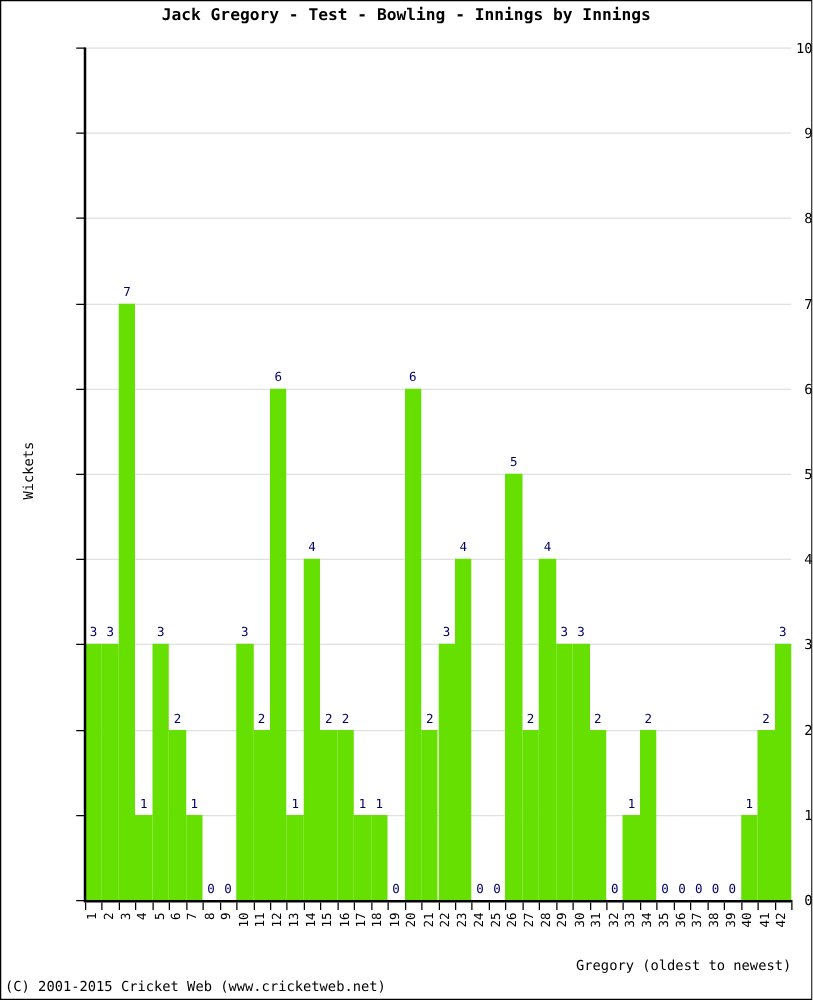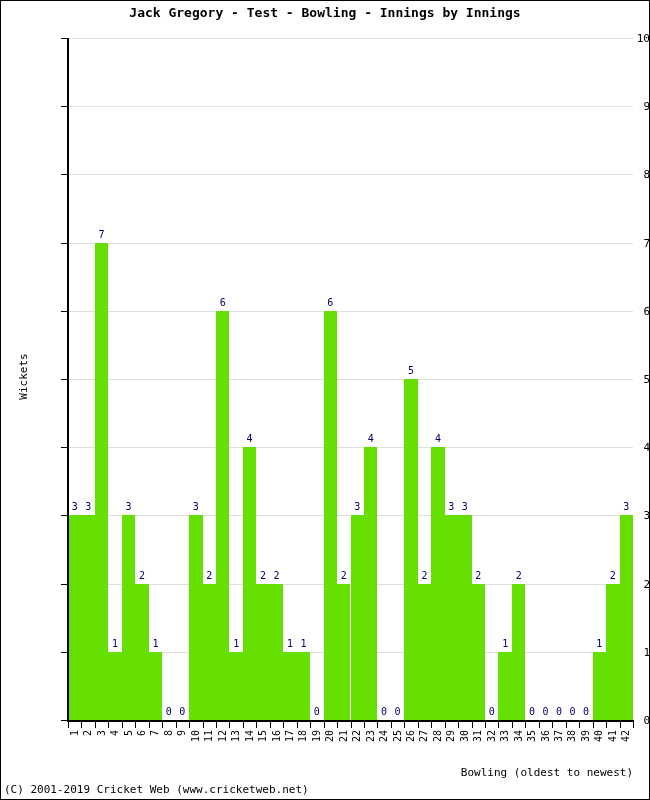--- a/index.html
+++ b/index.html
@@ -355,7 +355,7 @@
     <div class="x-tick" style="left: 633px;"></div>
   </div>
 
-<div id="x-axis-title">Bowling (oldest to newest)</div>
+<div id="x-axis-title">Gregory (oldest to newest)</div>
 
 <div id="footer-text">(C) 2001-2019 Cricket Web (www.cricketweb.net)</div>
 

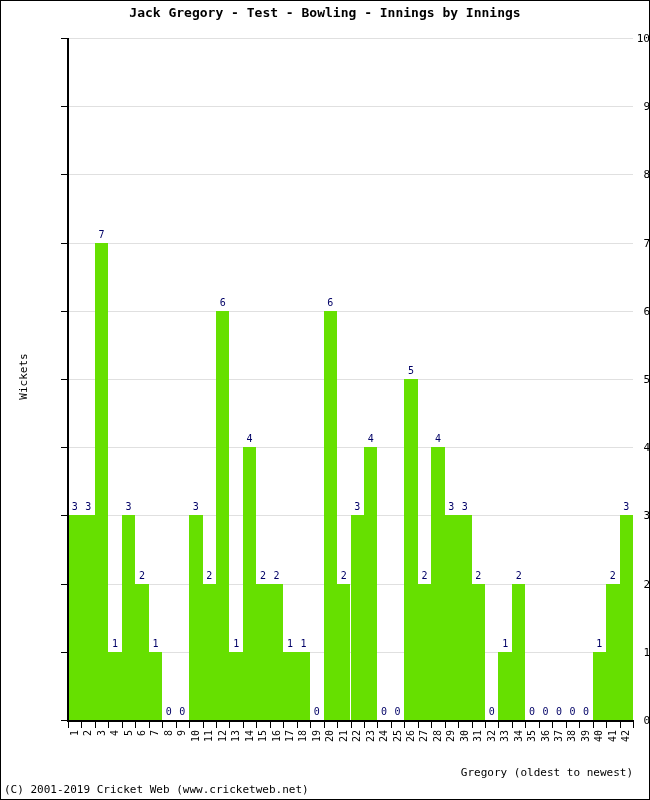--- a/index.html
+++ b/index.html
@@ -357,6 +357,6 @@
 
 <div id="x-axis-title">Gregory (oldest to newest)</div>
 
-<div id="footer-text">(C) 2001-2019 Cricket Web (www.cricketweb.net)</div>
+<div id="footer-text">(C) 2001-2015 Cricket Web (www.cricketweb.net)</div>
 
 </body></html>

